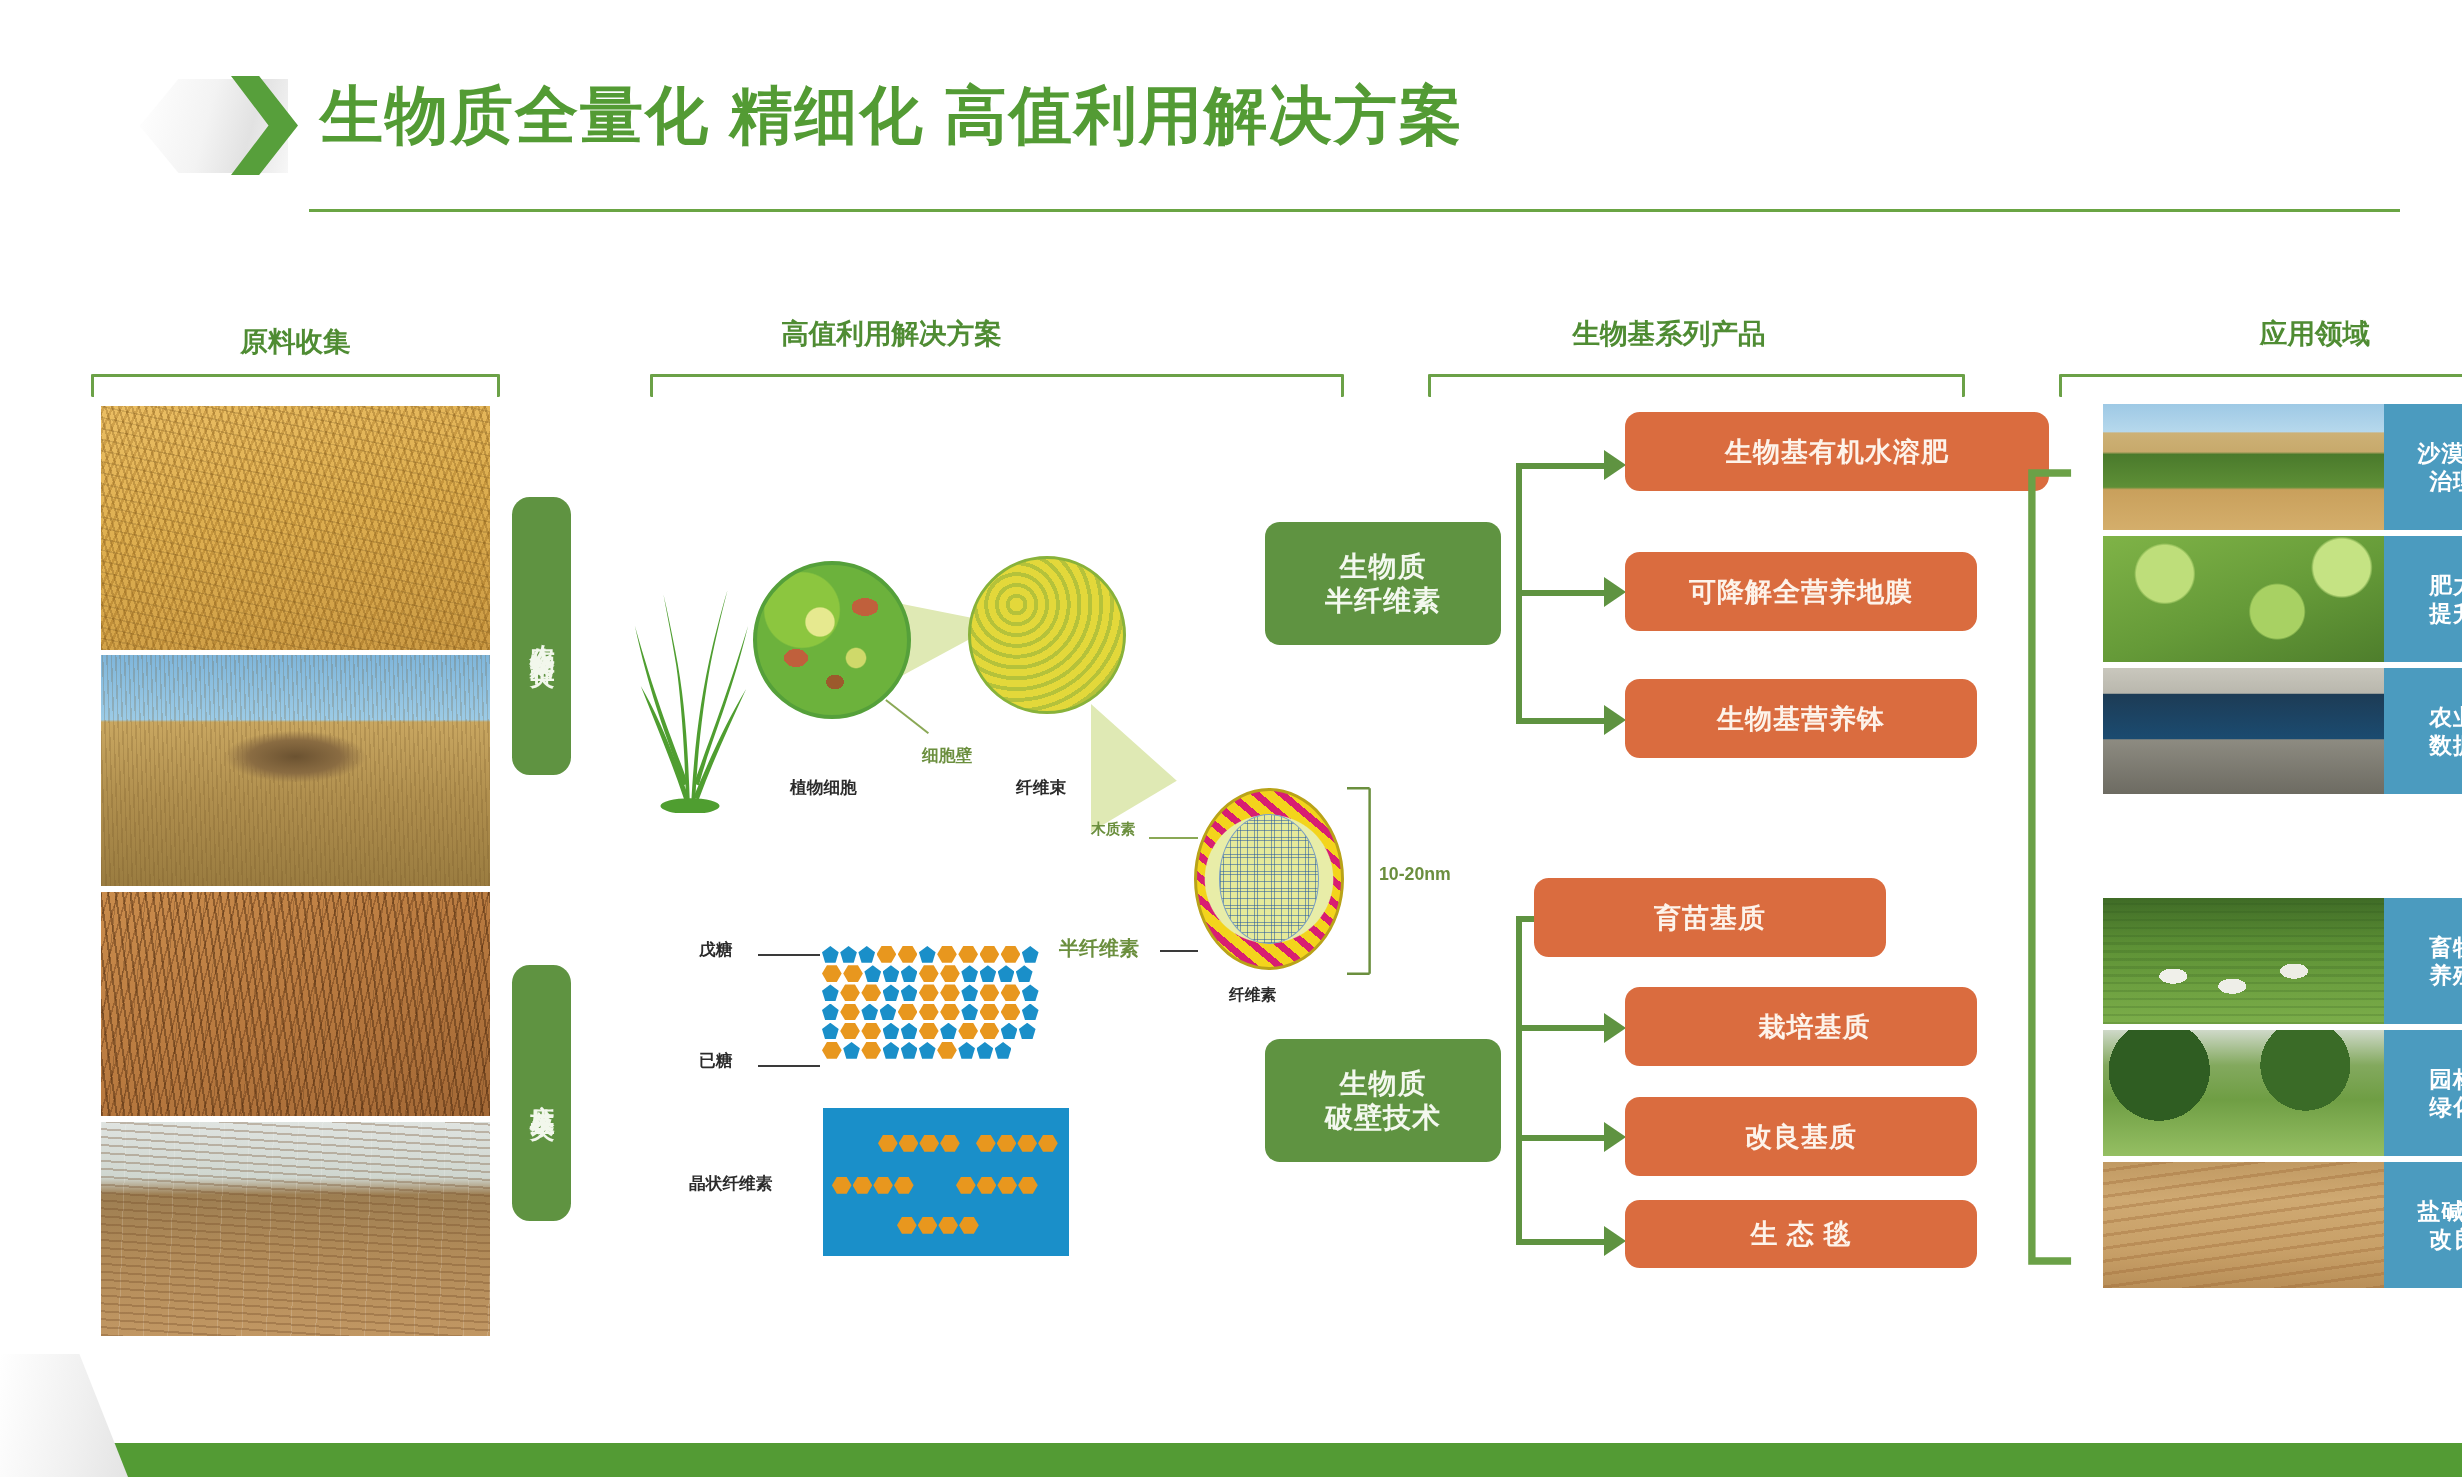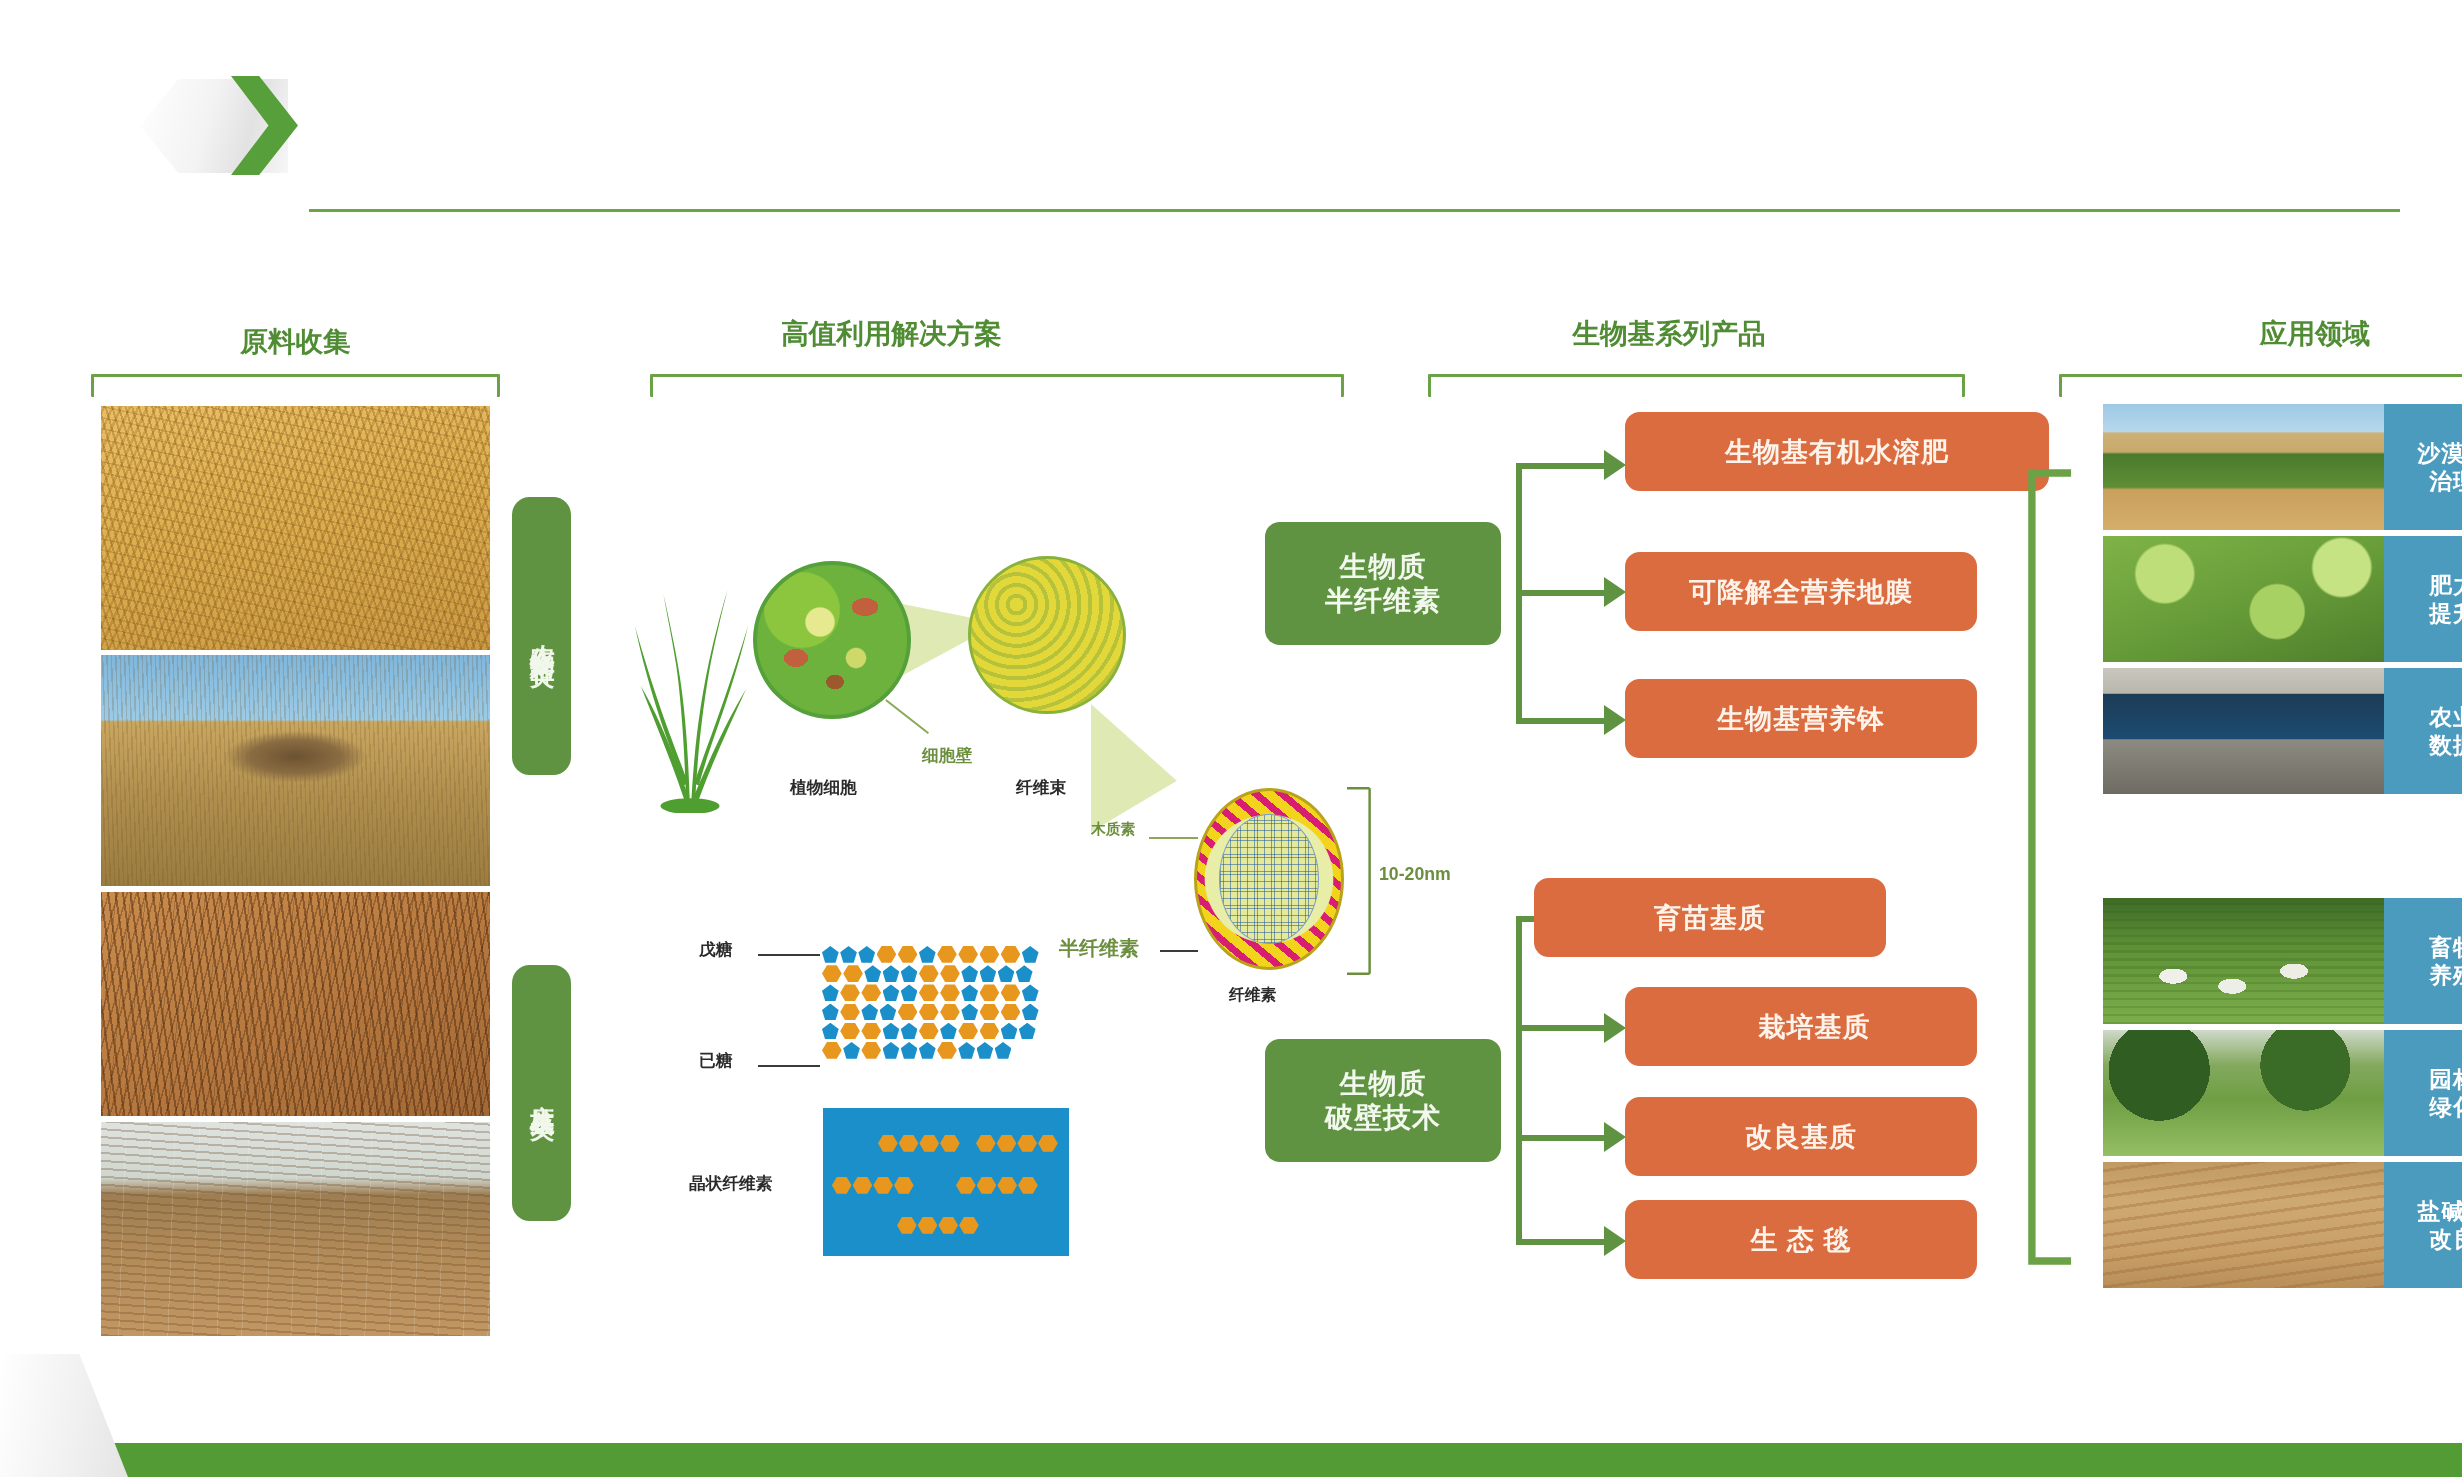--- a/index.html
+++ b/index.html
@@ -219,6 +219,7 @@
     <div class="hx"></div>
     <div class="arrow"></div>
   </div>
+  <div class="title-main" data-name="page-title">生物质全量化 精细化 高值利用解决方案</div>
   <div class="title-rule" data-name="title-divider"></div>
 </div>
 

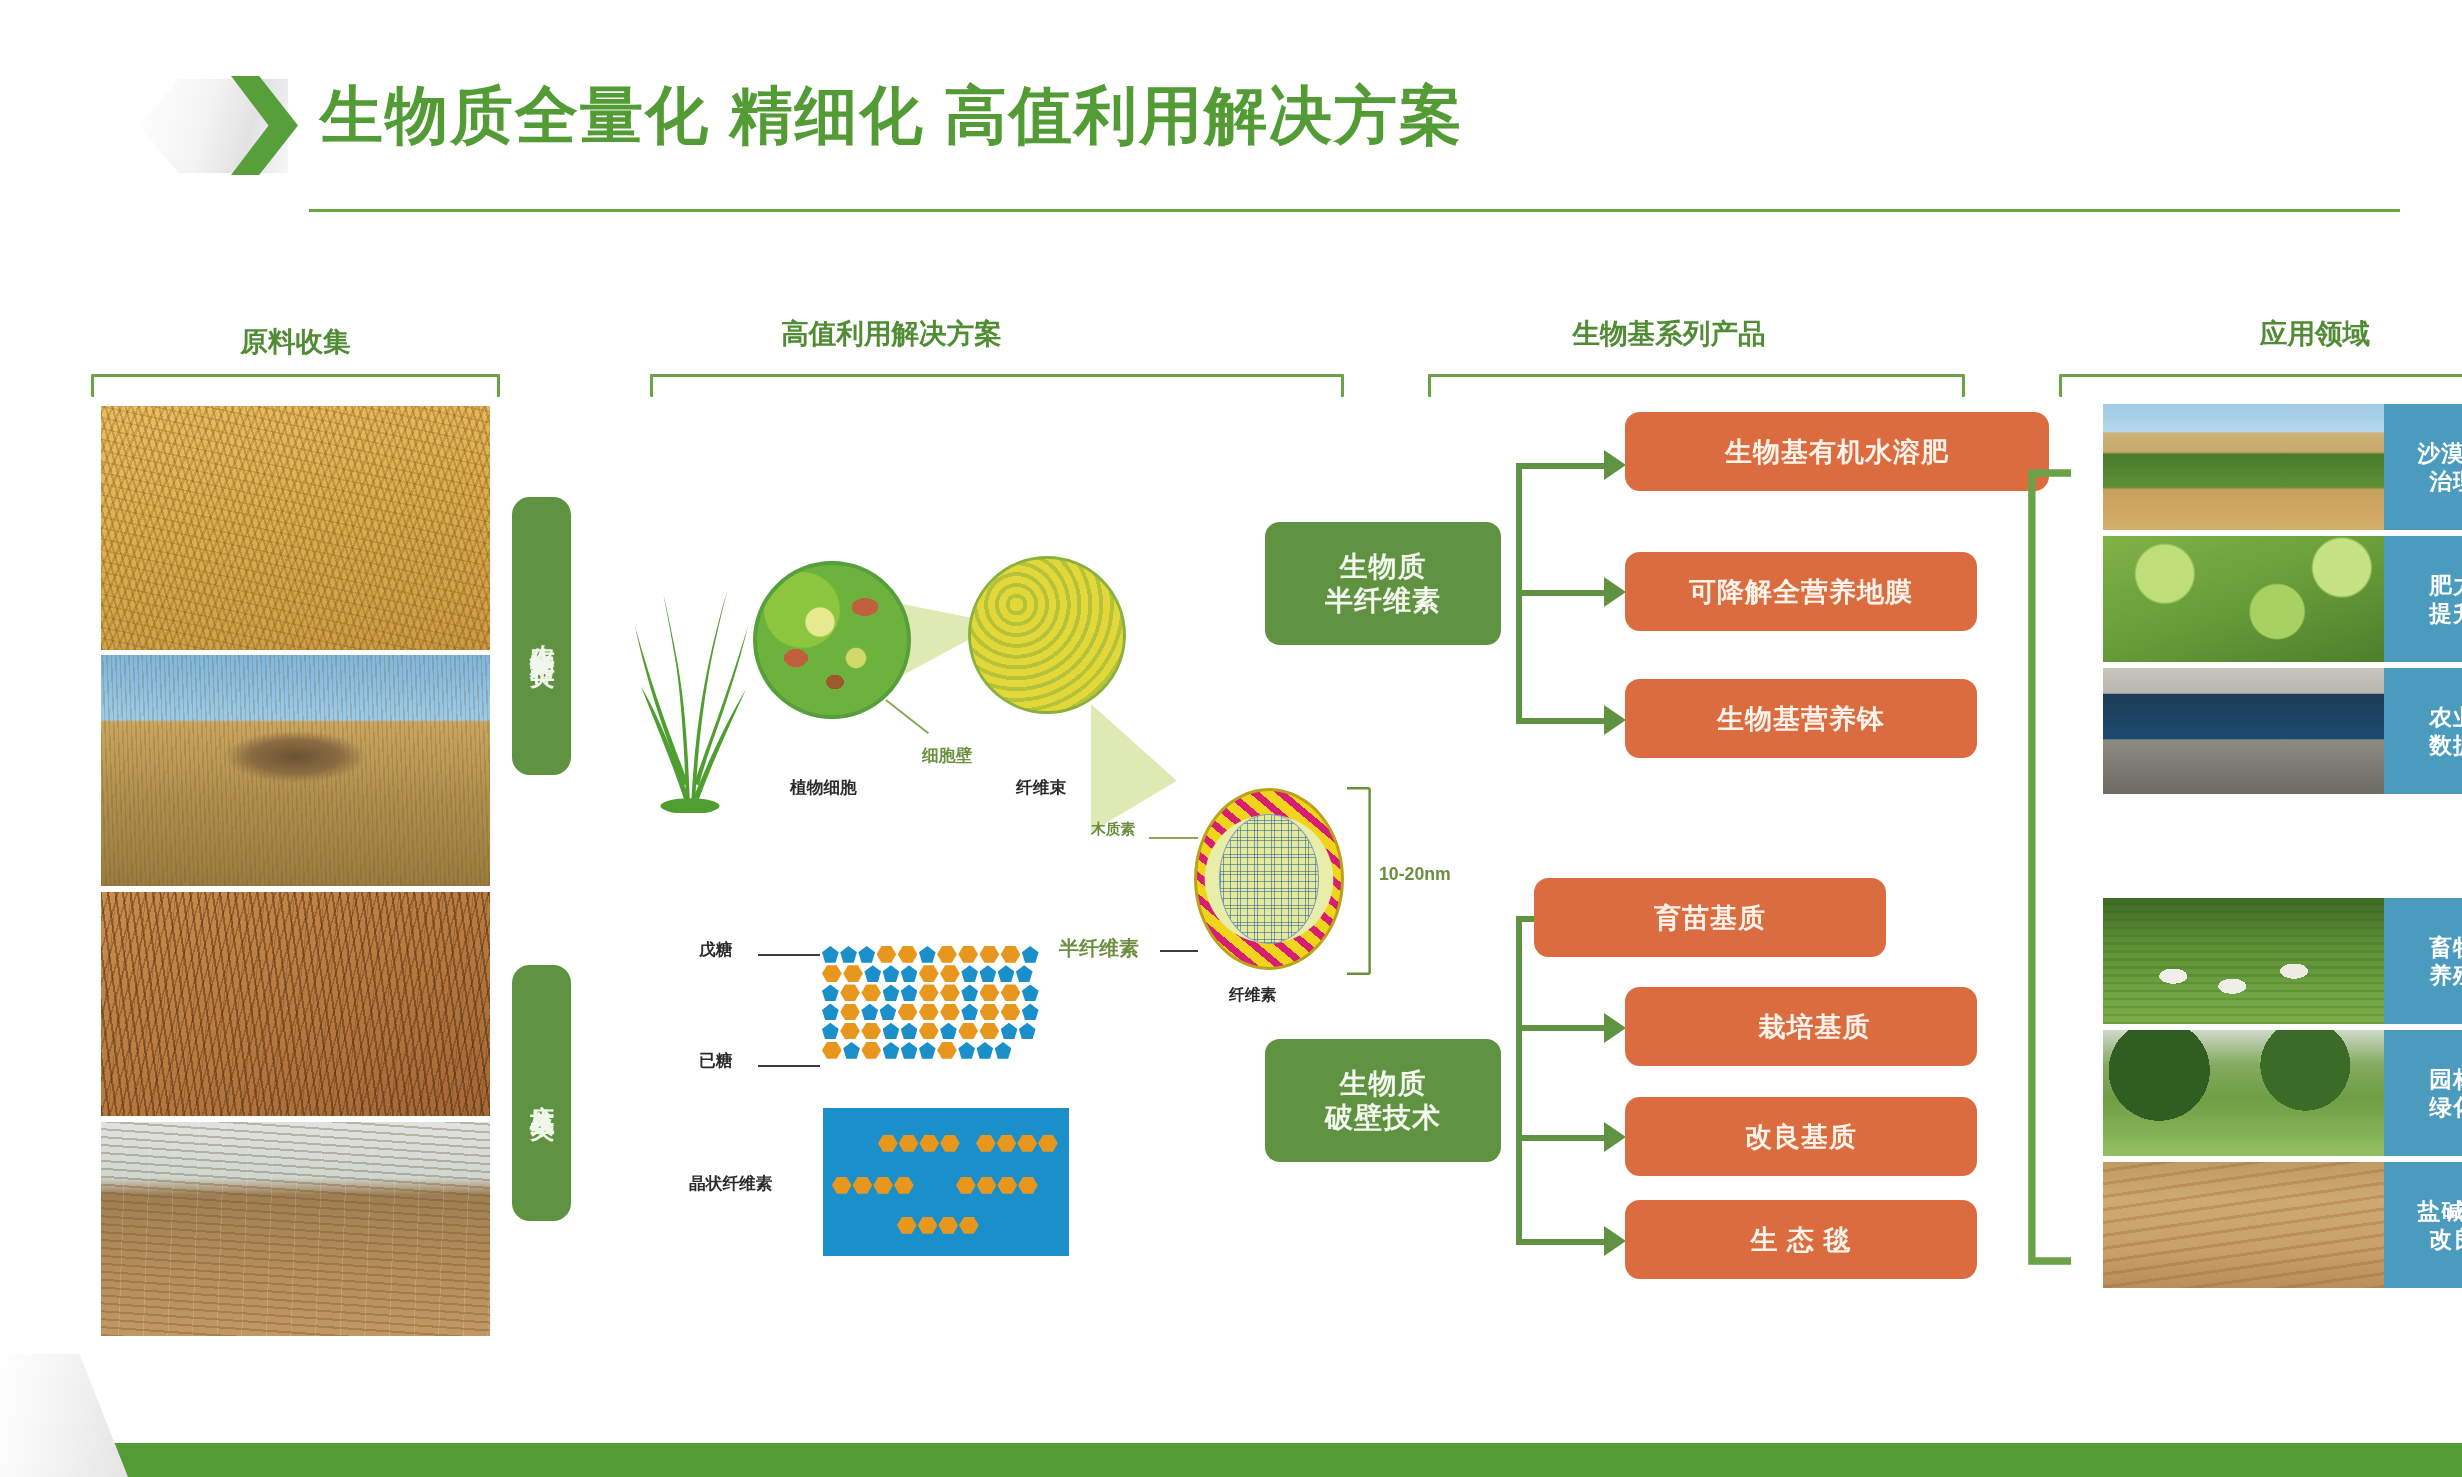--- a/index.html
+++ b/index.html
@@ -445,7 +445,7 @@
 <div class="prod-box" data-name="product-box-seedling-substrate" style="left:1534px; top:878px; width:352px; height:79px;">育苗基质</div>
 <div class="prod-box" data-name="product-box-cultivation-substrate" style="left:1625px; top:987px; width:352px; height:79px;padding-left:27px;">栽培基质</div>
 <div class="prod-box" data-name="product-box-improvement-substrate" style="left:1625px; top:1097px; width:352px; height:79px;">改良基质</div>
-<div class="prod-box" data-name="product-box-ecological-blanket" style="left:1625px; top:1200px; width:352px; height:79px;">生 态 毯</div>
+<div class="prod-box" data-name="product-box-ecological-blanket" style="left:1625px; top:1200px; width:352px; height:68px;">生 态 毯</div>
 
 <svg data-name="applications-bracket" style="position:absolute; left:2026px; top:468px;" width="49" height="798" viewBox="0 0 100 1620">
   <path d="M92 6 H12 V1614 H92" stroke="#6ba147" stroke-width="15" fill="none"></path>

